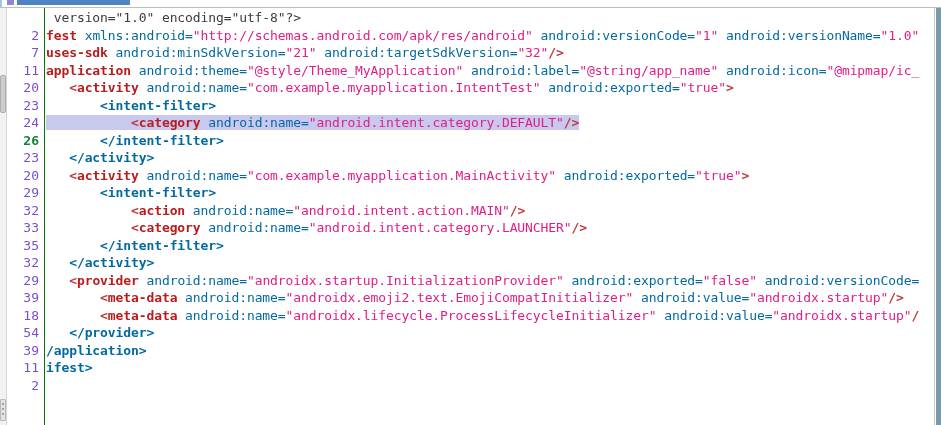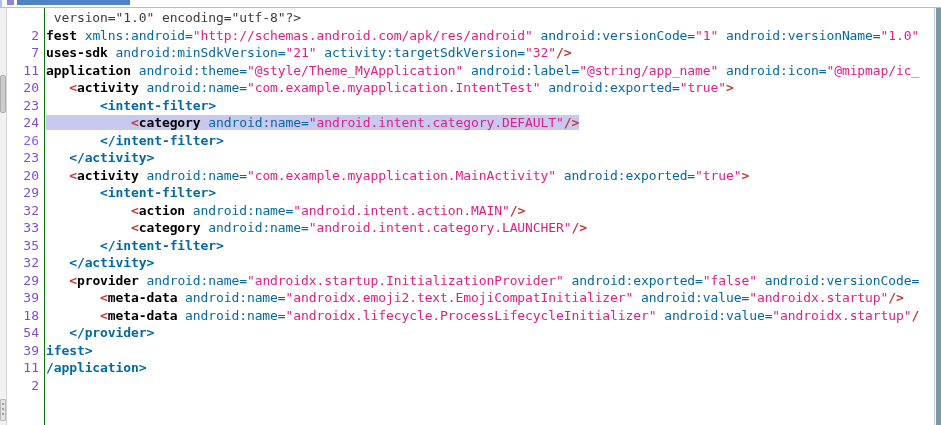--- a/index.html
+++ b/index.html
@@ -24,7 +24,7 @@
   #codecol{flex:1 1 auto;overflow:hidden;padding:1px 0 0 1px;}
   .cline{height:17.5px;line-height:17.5px;font-size:13px;white-space:pre;letter-spacing:-0.1px;}
   .c-plain{color:#3c3c3c;}
-  .c-tag{color:#000000;font-weight:bold;}
+  .c-tag{color:#b91c1c;font-weight:bold;}
   .c-attr{color:#0369a1;}
   .c-val{color:#e01f85;}
   .c-delim{color:#c03a3a;font-weight:bold;}

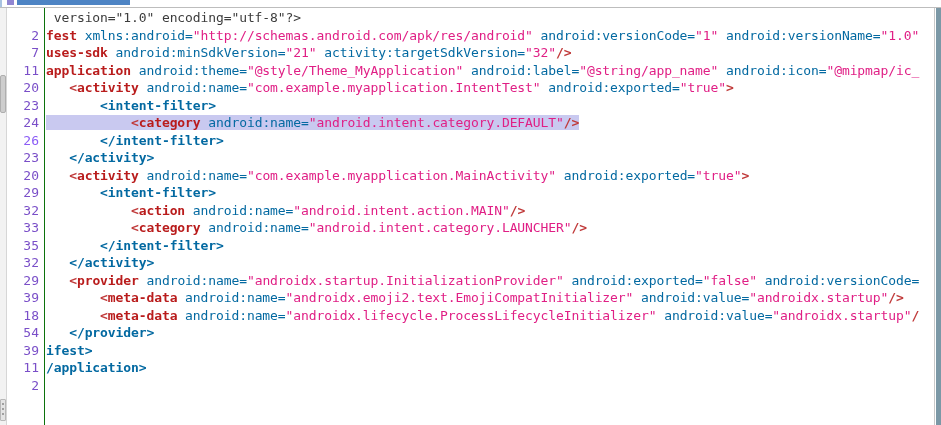--- a/index.html
+++ b/index.html
@@ -82,7 +82,7 @@
     <div id="codecol">
         <div class="cline"><span class="c-plain"> version="1.0" encoding="utf-8"?&gt;</span></div>
         <div class="cline"><span class="c-tag">fest</span><span class="c-attr"> xmlns:android=</span><span class="c-val">"http://schemas.android.com/apk/res/android"</span><span class="c-attr"> android:versionCode=</span><span class="c-val">"1"</span><span class="c-attr"> android:versionName=</span><span class="c-val">"1.0"</span></div>
-        <div class="cline"><span class="c-tag">uses-sdk</span><span class="c-attr"> android:minSdkVersion=</span><span class="c-val">"21"</span><span class="c-attr"> activity:targetSdkVersion=</span><span class="c-val">"32"</span><span class="c-delim">/&gt;</span></div>
+        <div class="cline"><span class="c-tag">uses-sdk</span><span class="c-attr"> android:minSdkVersion=</span><span class="c-val">"21"</span><span class="c-attr"> android:targetSdkVersion=</span><span class="c-val">"32"</span><span class="c-delim">/&gt;</span></div>
         <div class="cline"><span class="c-tag">application</span><span class="c-attr"> android:theme=</span><span class="c-val">"@style/Theme_MyApplication"</span><span class="c-attr"> android:label=</span><span class="c-val">"@string/app_name"</span><span class="c-attr"> android:icon=</span><span class="c-val">"@mipmap/ic_</span></div>
         <div class="cline"><span class="c-plain">   </span><span class="c-delim">&lt;</span><span class="c-tag">activity</span><span class="c-attr"> android:name=</span><span class="c-val">"com.example.myapplication.IntentTest"</span><span class="c-attr"> android:exported=</span><span class="c-val">"true"</span><span class="c-delim">&gt;</span></div>
         <div class="cline"><span class="c-plain">       </span><span class="c-rtag">&lt;intent-filter&gt;</span></div>

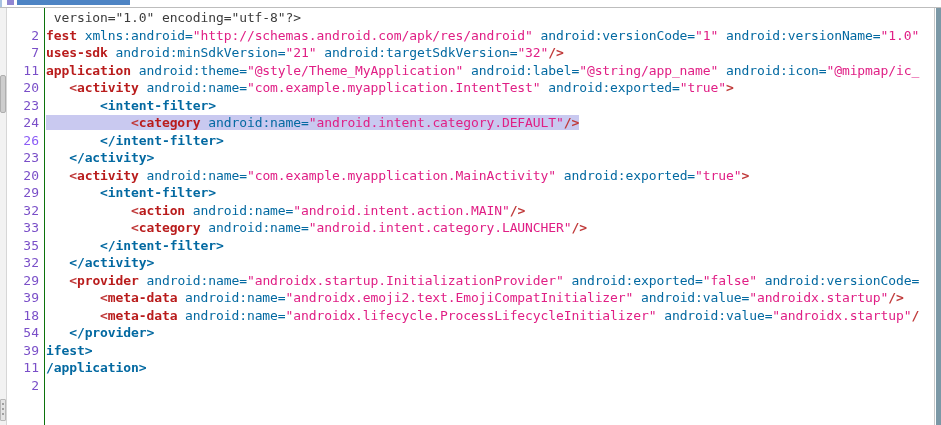--- a/index.html
+++ b/index.html
@@ -20,7 +20,7 @@
   #gutter{width:37px;flex:0 0 37px;border-right:1px solid #0c720c;padding:1px 5px 0 0;box-sizing:content-box;text-align:right;}
   #gutter{width:32px;flex-basis:32px;}
   .gnum{height:17.5px;line-height:17.5px;font-size:13px;color:#7a4fc8;white-space:pre;}
-  .gnum.cur{color:#8b5cf6;}
+  .gnum.cur{color:#15803d;font-weight:bold;}
   #codecol{flex:1 1 auto;overflow:hidden;padding:1px 0 0 1px;}
   .cline{height:17.5px;line-height:17.5px;font-size:13px;white-space:pre;letter-spacing:-0.1px;}
   .c-plain{color:#3c3c3c;}

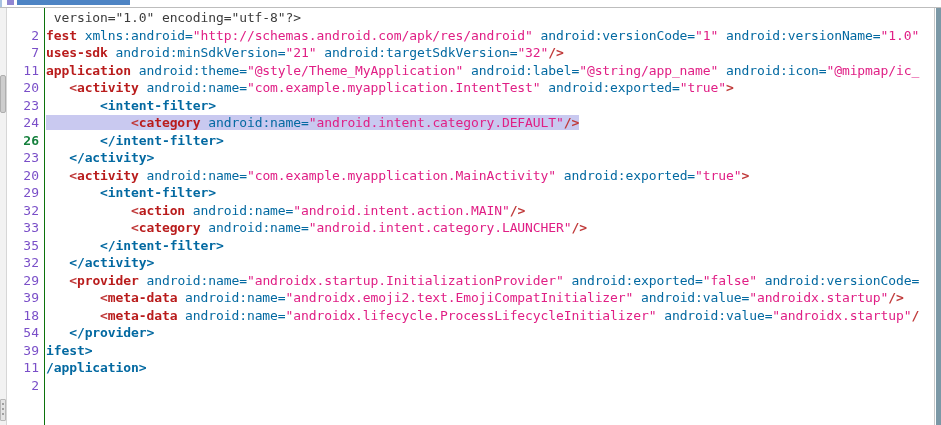--- a/index.html
+++ b/index.html
@@ -99,8 +99,8 @@
         <div class="cline"><span class="c-plain">       </span><span class="c-delim">&lt;</span><span class="c-tag">meta-data</span><span class="c-attr"> android:name=</span><span class="c-val">"androidx.emoji2.text.EmojiCompatInitializer"</span><span class="c-attr"> android:value=</span><span class="c-val">"androidx.startup"</span><span class="c-delim">/&gt;</span></div>
         <div class="cline"><span class="c-plain">       </span><span class="c-delim">&lt;</span><span class="c-tag">meta-data</span><span class="c-attr"> android:name=</span><span class="c-val">"androidx.lifecycle.ProcessLifecycleInitializer"</span><span class="c-attr"> android:value=</span><span class="c-val">"androidx.startup"</span><span class="c-delim">/</span></div>
         <div class="cline"><span class="c-plain">   </span><span class="c-rtag">&lt;/provider&gt;</span></div>
+        <div class="cline"><span class="c-rtag">/application&gt;</span></div>
         <div class="cline"><span class="c-rtag">ifest&gt;</span></div>
-        <div class="cline"><span class="c-rtag">/application&gt;</span></div>
       </div>
   </div>
 

